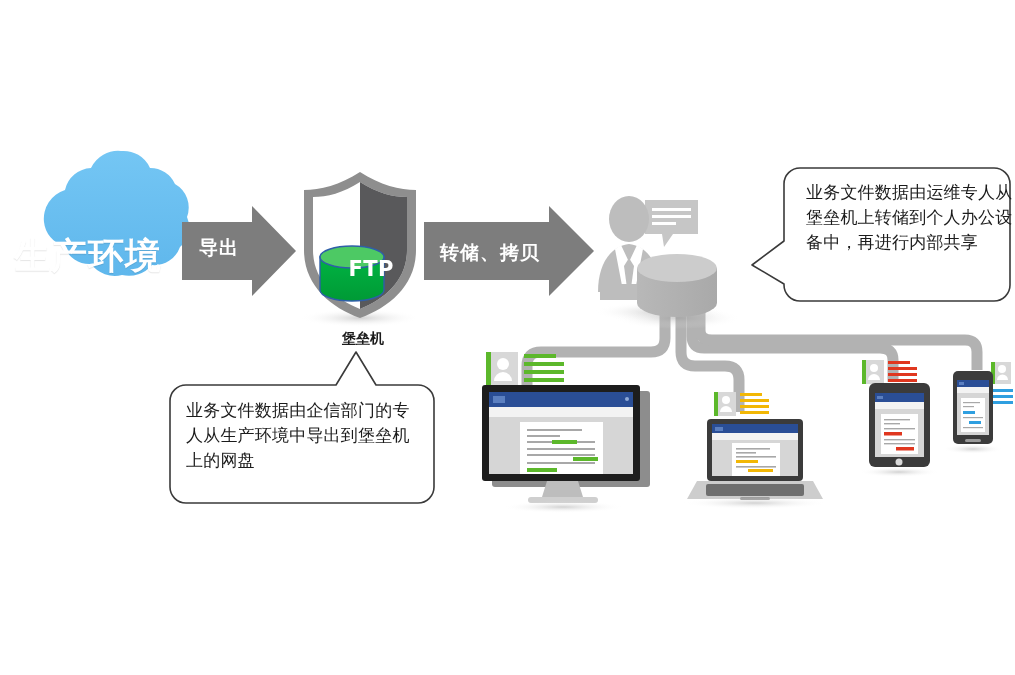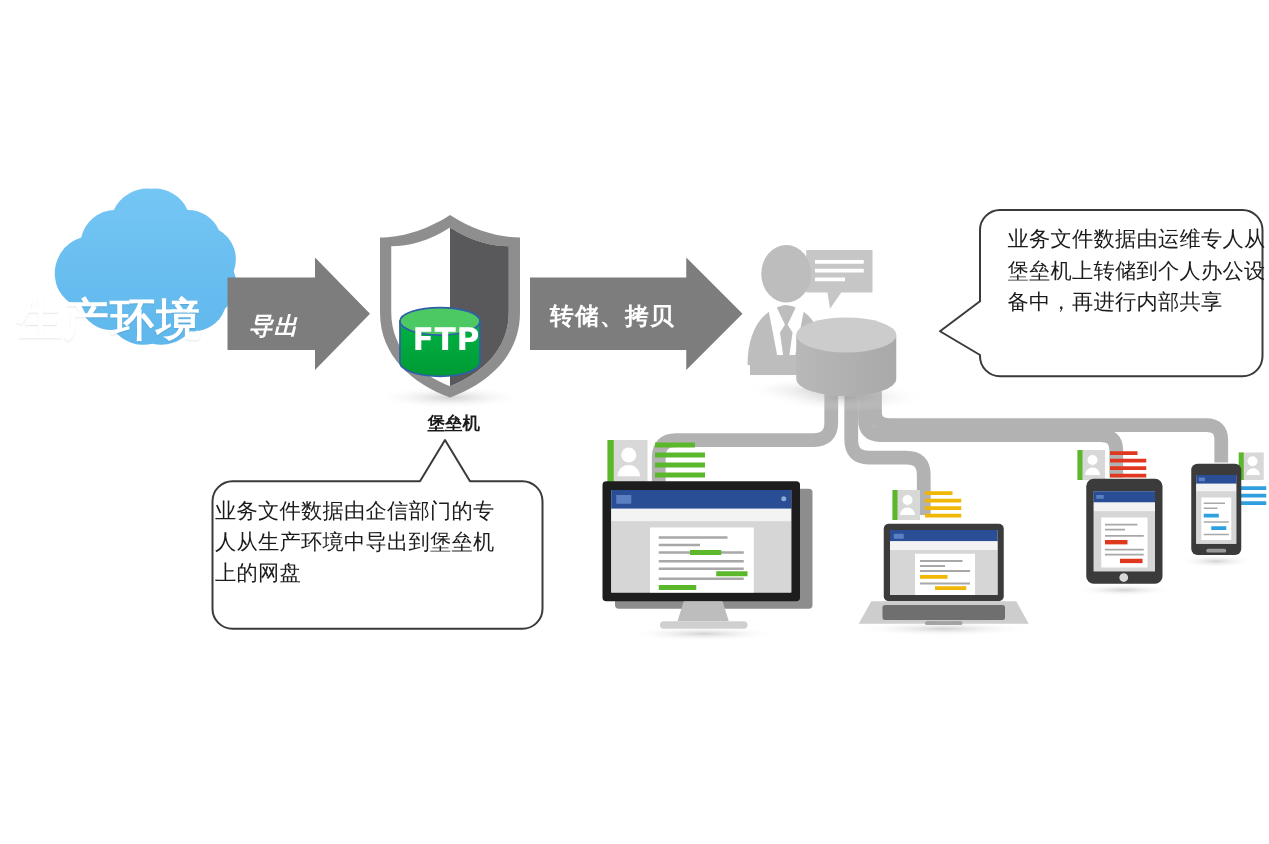--- a/index.html
+++ b/index.html
@@ -13,7 +13,7 @@
     text-shadow:0 1px 1px rgba(0,0,0,.10);}
   .arrow-label{position:absolute;font-size:19px;font-weight:bold;color:#ffffff;
     letter-spacing:1px;white-space:nowrap;}
-  #arrow1-label{left:199px;top:248px;font-style:italic;}
+  #arrow1-label{left:199px;top:235px;}
   #arrow2-label{left:440px;top:240px;text-align:center;}
 
   .ftp-label{position:absolute;left:330px;top:257px;width:64px;text-align:left;

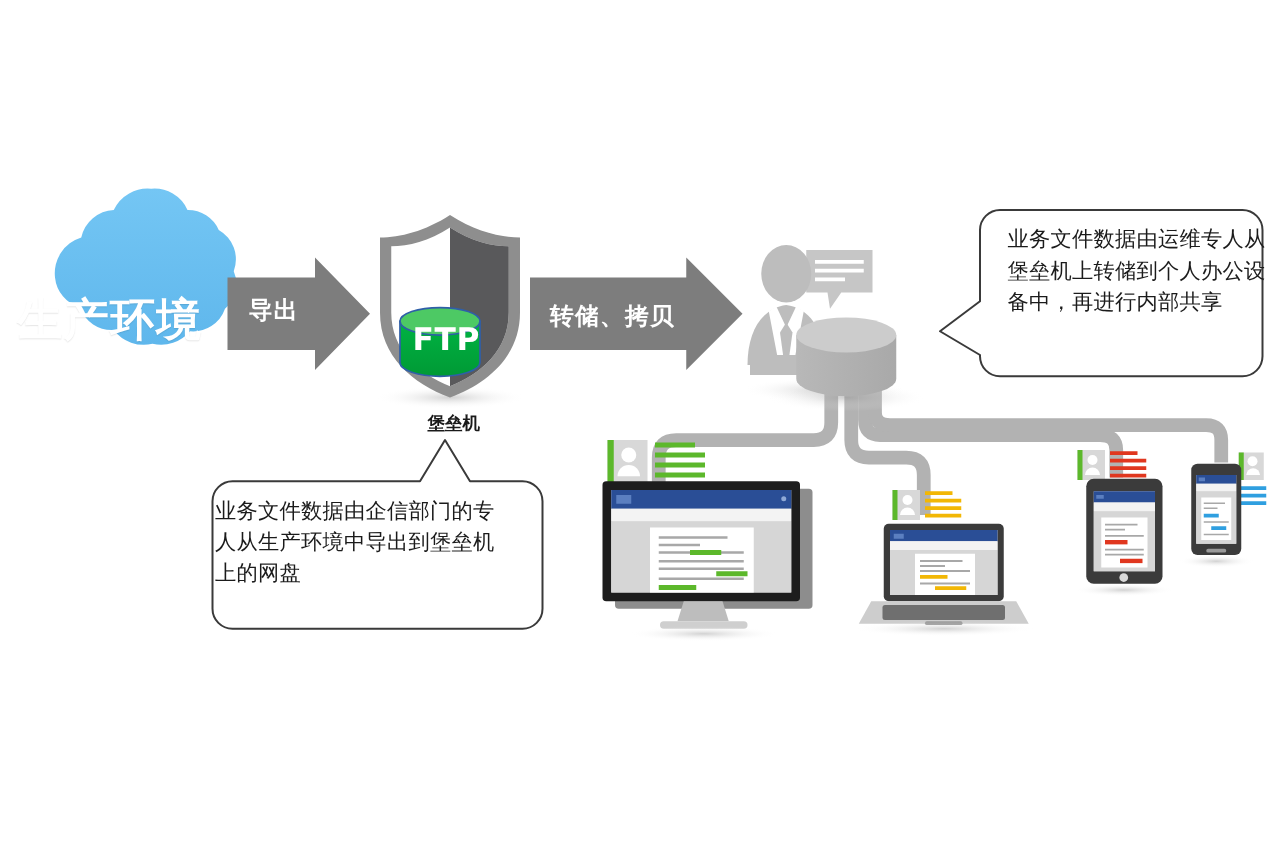--- a/index.html
+++ b/index.html
@@ -16,8 +16,8 @@
   #arrow1-label{left:199px;top:235px;}
   #arrow2-label{left:440px;top:240px;text-align:center;}
 
-  .ftp-label{position:absolute;left:330px;top:257px;width:64px;text-align:left;
-    font-size:25px;font-weight:bold;color:#ffffff;letter-spacing:.5px;}
+  .ftp-label{position:absolute;left:330px;top:257px;width:64px;text-align:right;
+    font-size:21px;font-weight:bold;color:#ffffff;letter-spacing:.5px;}
   .node-caption{position:absolute;left:293px;top:330px;width:140px;text-align:center;
     font-size:14px;font-weight:bold;color:#1a1a1a;}
 

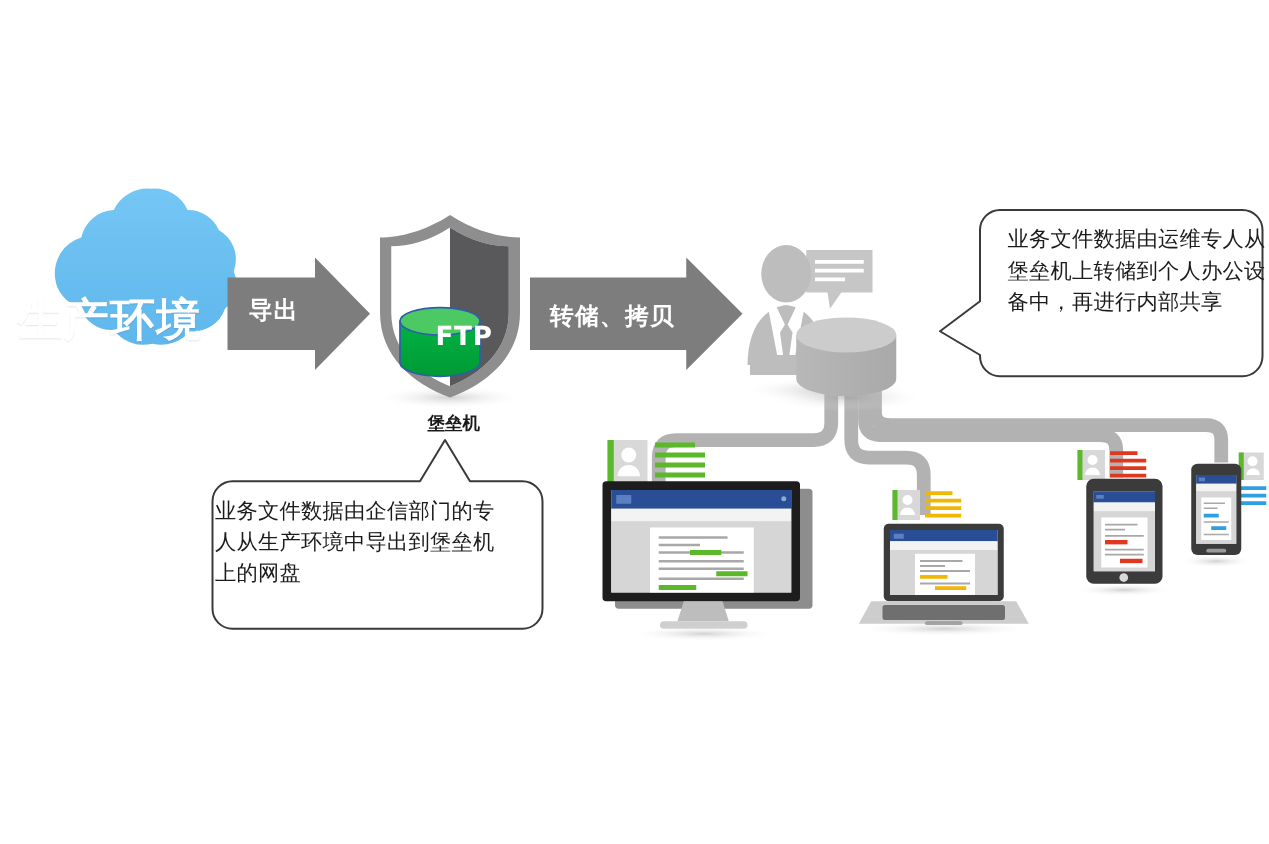--- a/index.html
+++ b/index.html
@@ -23,7 +23,7 @@
 
   .callout-text{position:absolute;color:#1b1b1b;font-size:17px;line-height:25px;
     letter-spacing:.2px;}
-  #callout-left-text{left:172px;top:398px;width:230px;font-family:Liberation Mono, monospace;}
+  #callout-left-text{left:186px;top:398px;width:230px;}
   #callout-right-text{left:806px;top:180px;width:212px;}
 </style>
 </head>

